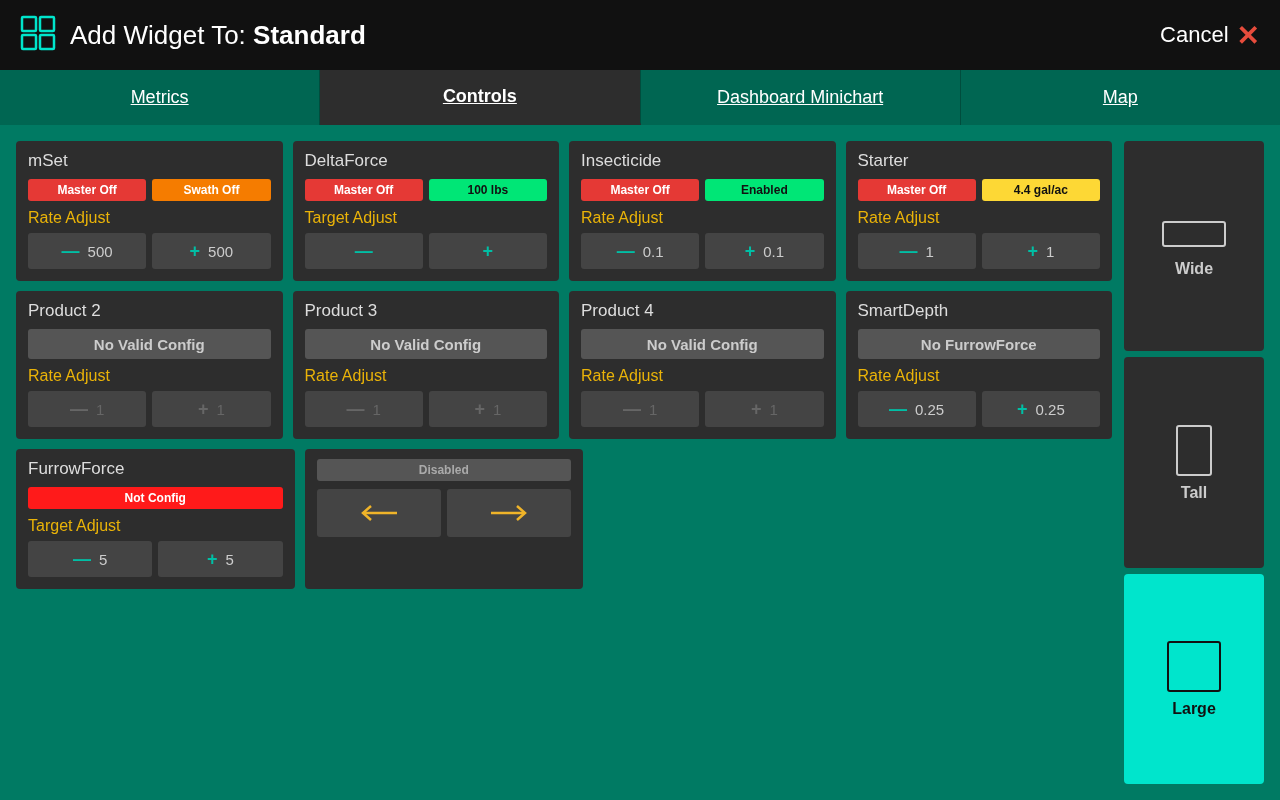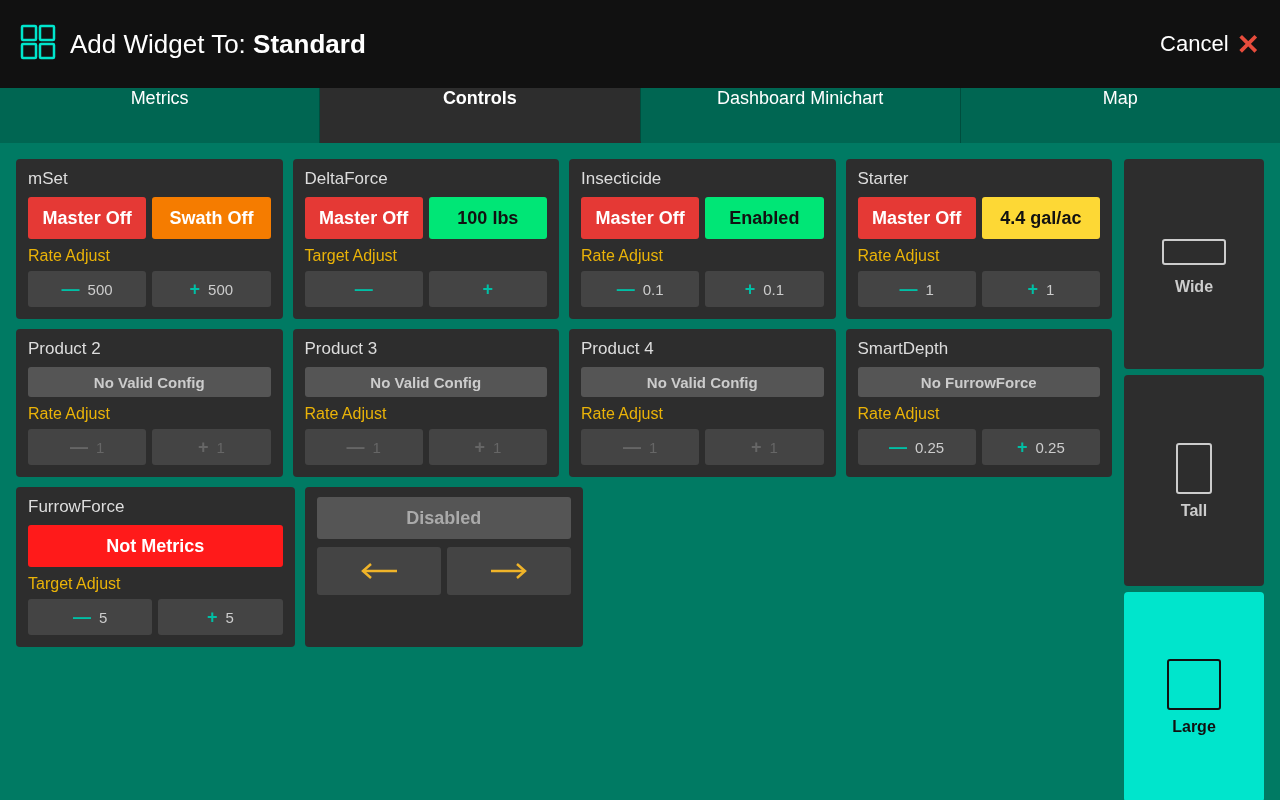--- a/index.html
+++ b/index.html
@@ -15,7 +15,7 @@
     
     .header {
       background: #111;
-      height: 88px;
+      height: 70px;
       display: flex;
       align-items: center;
       padding: 0 20px;

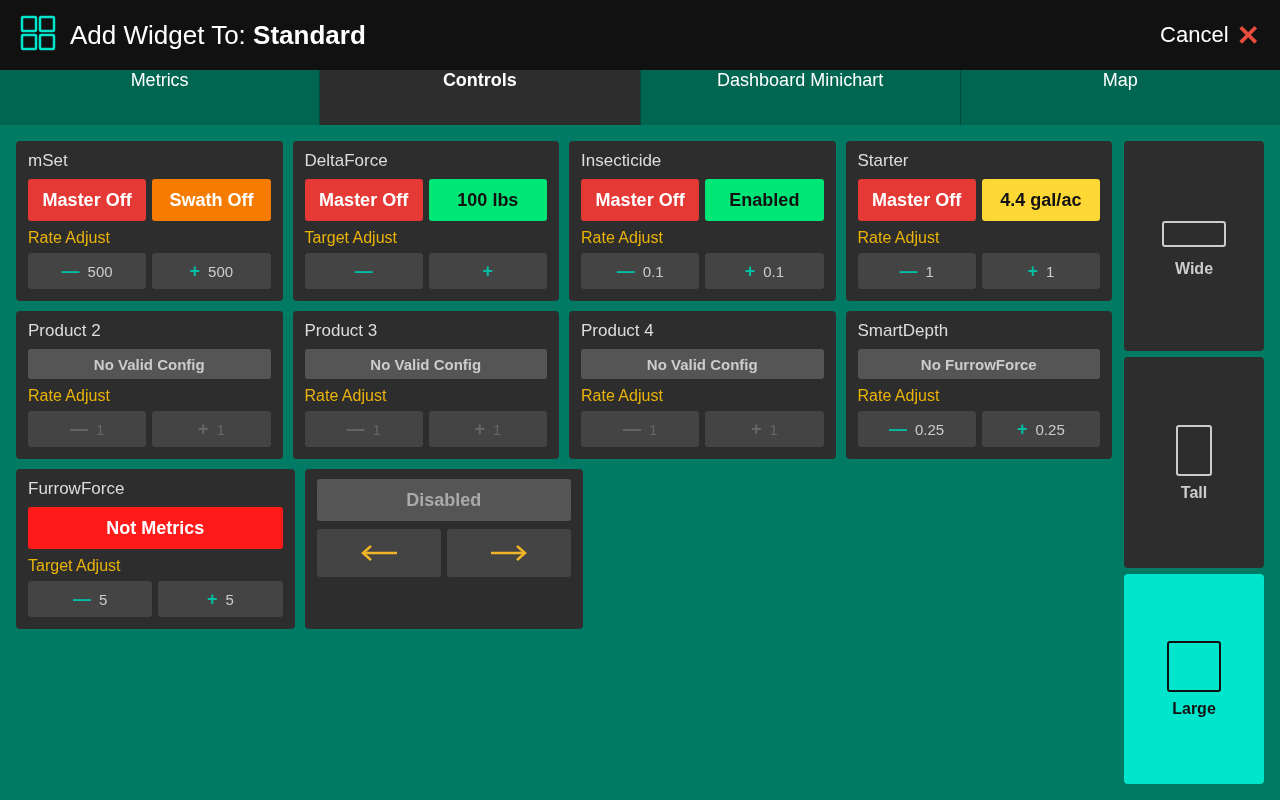--- a/index.html
+++ b/index.html
@@ -51,12 +51,13 @@
     .tab {
       flex: 1;
       display: flex;
-      align-items: flex-start;
+      align-items: center;
       justify-content: center;
       font-size: 18px;
       color: white;
       cursor: pointer;
       border-right: 1px solid #004d3d;
+      text-decoration: underline;
     }
     .tab.active {
       background: #2d2d2d;

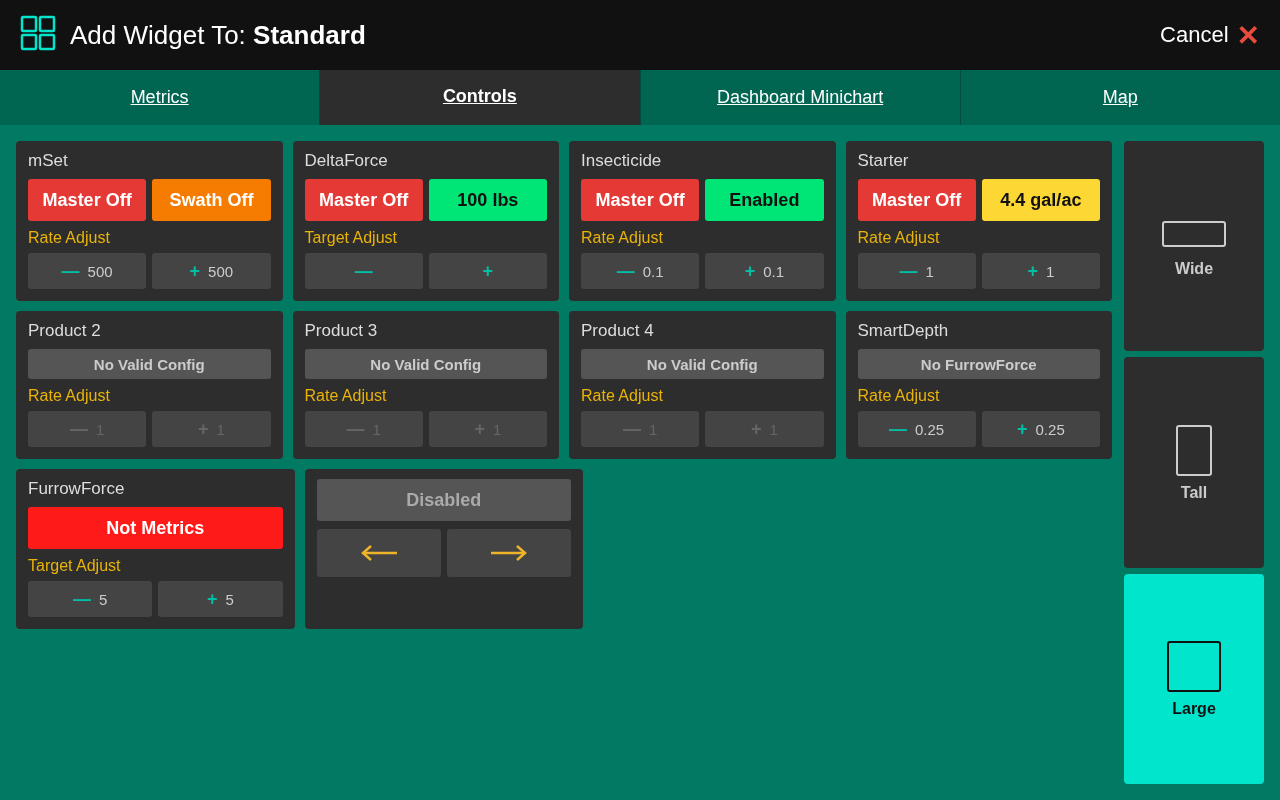--- a/index.html
+++ b/index.html
@@ -112,10 +112,10 @@
     }
     .status-btn {
       flex: 1;
-      height: 42px;
+      height: 22px;
       border: none;
       border-radius: 3px;
-      font-size: 18px;
+      font-size: 12px;
       font-weight: bold;
       cursor: pointer;
       display: flex;

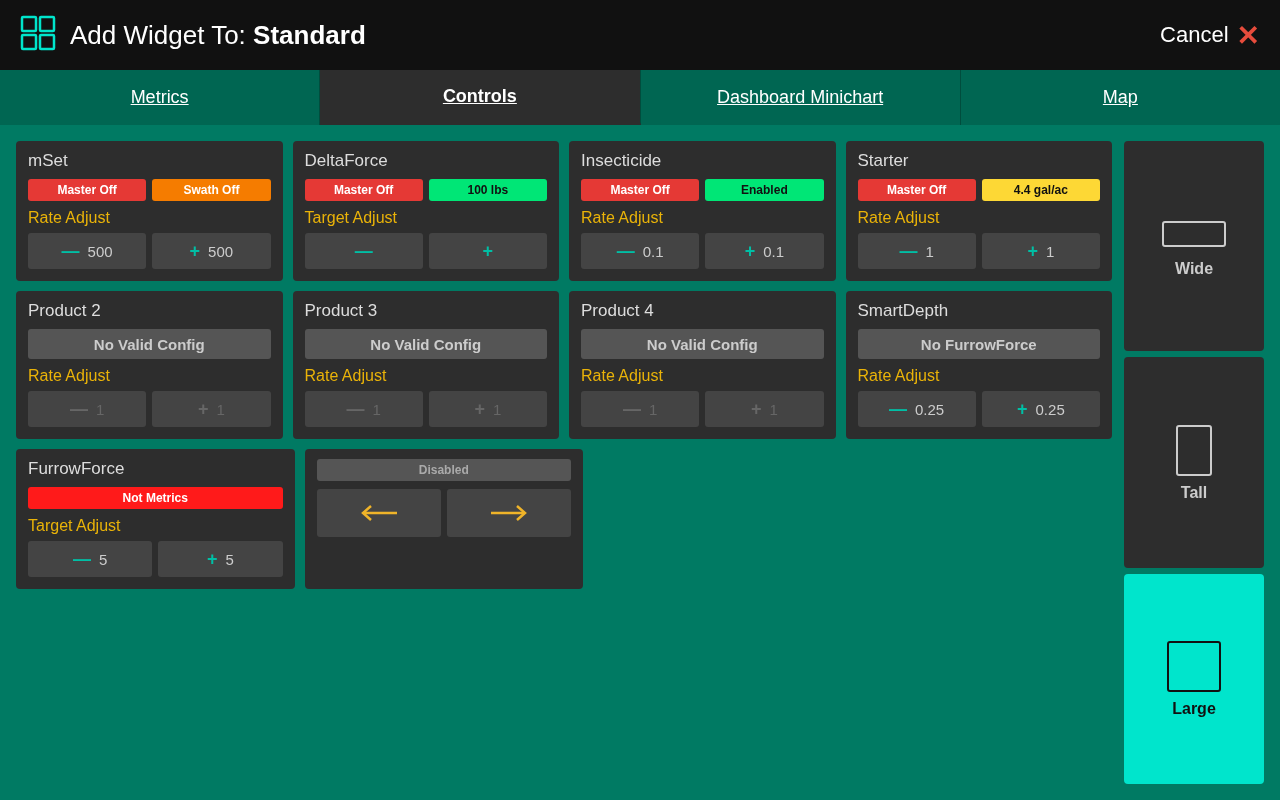--- a/index.html
+++ b/index.html
@@ -420,7 +420,7 @@
       <div class="widget-card">
         <div class="widget-title">FurrowForce</div>
         <div class="status-row">
-          <button class="status-btn btn-red-bright">Not Metrics</button>
+          <button class="status-btn btn-red-bright">Not Config</button>
         </div>
         <div class="rate-label">Target Adjust</div>
         <div class="stepper-row">

